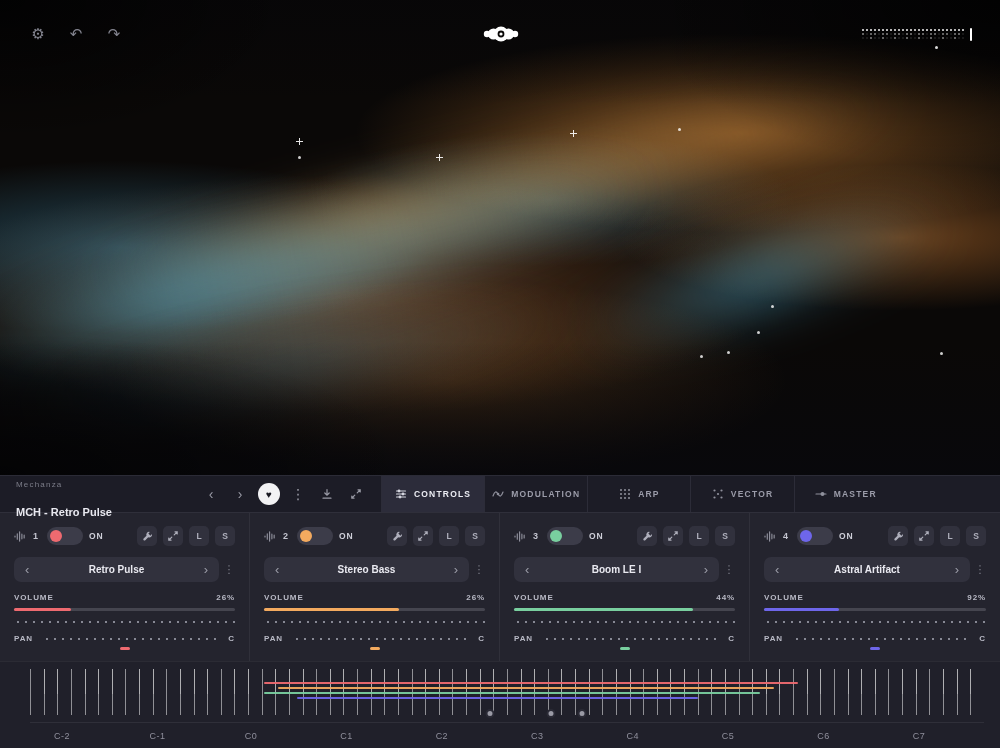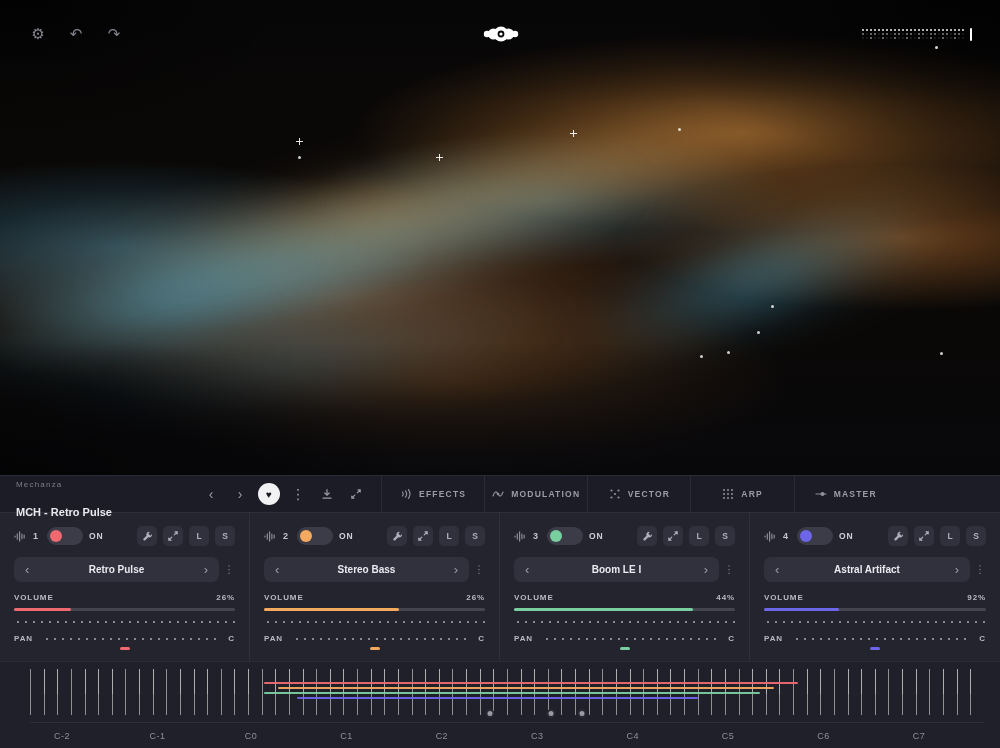--- a/index.html
+++ b/index.html
@@ -302,6 +302,17 @@
         </button>
     </div>
     <div class="tabbar" id="tabbar">
+        <button class="tab active">
+          <span class="ticon">
+            <svg viewBox="0 0 12 12" width="12" height="12" fill="none" stroke="currentColor" stroke-width="1.2" stroke-linecap="round">
+              <path d="M1.5 3h9M1.5 6h9M1.5 9h9"></path>
+              <circle cx="4" cy="3" r="1.4" fill="currentColor" stroke="none"></circle>
+              <circle cx="8" cy="6" r="1.4" fill="currentColor" stroke="none"></circle>
+              <circle cx="5" cy="9" r="1.4" fill="currentColor" stroke="none"></circle>
+            </svg>
+          </span>
+          <span>CONTROLS</span>
+        </button>
         <button class="tab">
           <span class="ticon">
             <svg viewBox="0 0 12 12" width="12" height="12" fill="none" stroke="currentColor" stroke-width="1.2" stroke-linecap="round">

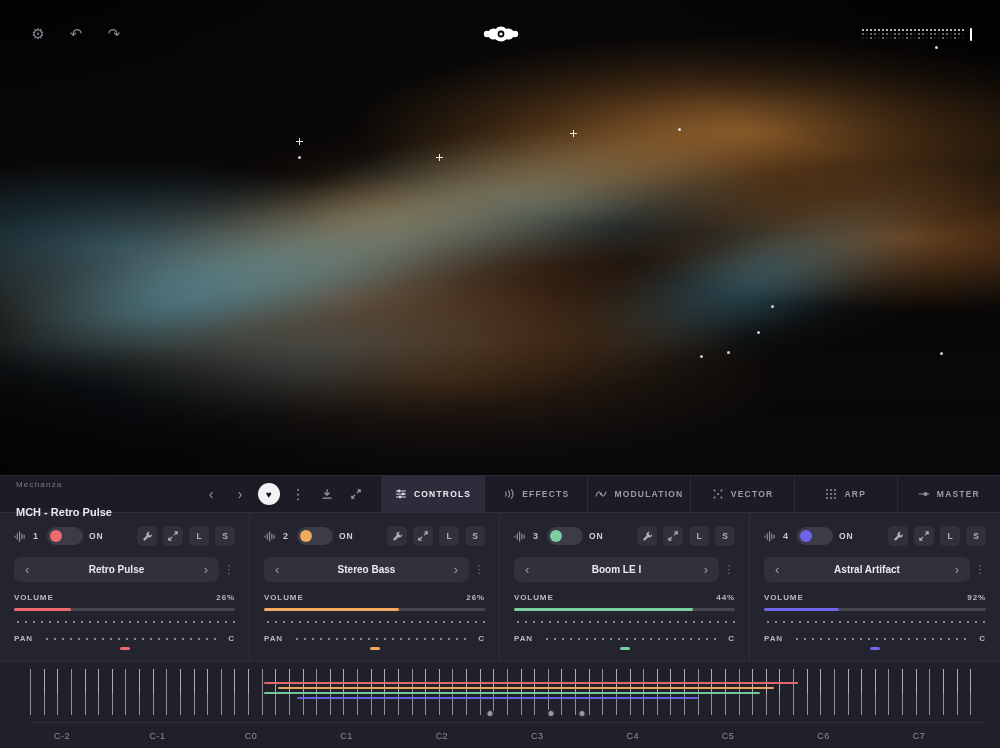--- a/index.html
+++ b/index.html
@@ -316,14 +316,6 @@
         <button class="tab">
           <span class="ticon">
             <svg viewBox="0 0 12 12" width="12" height="12" fill="none" stroke="currentColor" stroke-width="1.2" stroke-linecap="round">
-              <path d="M2.5 4a3.5 3.5 0 0 1 0 4M5.5 2.8a5.5 5.5 0 0 1 0 6.4M8.5 1.6a8 8 0 0 1 0 8.8"></path>
-            </svg>
-          </span>
-          <span>EFFECTS</span>
-        </button>
-        <button class="tab">
-          <span class="ticon">
-            <svg viewBox="0 0 12 12" width="12" height="12" fill="none" stroke="currentColor" stroke-width="1.2" stroke-linecap="round">
               <path d="M1 8c1.8-5 3.2-5 5-2s3.2 3 5-2"></path>
               <circle cx="6" cy="6" r="1.3" fill="currentColor" stroke="none"></circle>
             </svg>

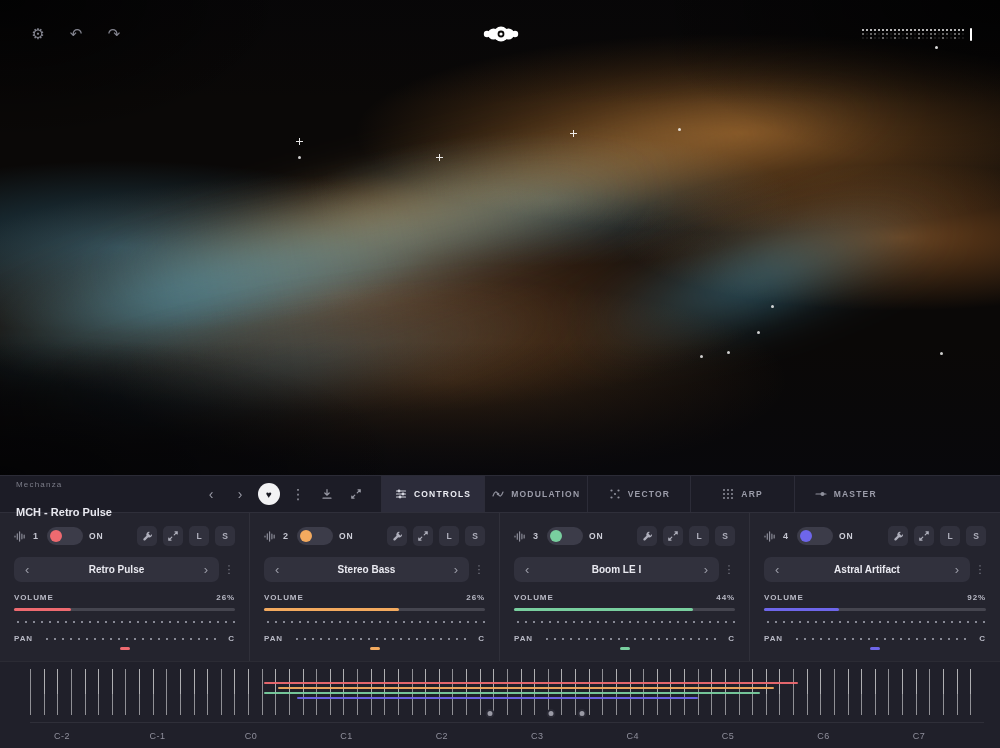--- a/index.html
+++ b/index.html
@@ -325,18 +325,6 @@
         <button class="tab">
           <span class="ticon">
             <svg viewBox="0 0 12 12" width="12" height="12" fill="currentColor">
-              <circle cx="2.5" cy="2.5" r="1.1"></circle>
-              <circle cx="9.5" cy="2.5" r="1.1"></circle>
-              <circle cx="6" cy="6" r="1.1"></circle>
-              <circle cx="2.5" cy="9.5" r="1.1"></circle>
-              <circle cx="9.5" cy="9.5" r="1.1"></circle>
-            </svg>
-          </span>
-          <span>VECTOR</span>
-        </button>
-        <button class="tab">
-          <span class="ticon">
-            <svg viewBox="0 0 12 12" width="12" height="12" fill="currentColor">
               <circle cx="2" cy="2" r="1"></circle>
               <circle cx="6" cy="2" r="1"></circle>
               <circle cx="10" cy="2" r="1"></circle>
@@ -349,6 +337,18 @@
             </svg>
           </span>
           <span>ARP</span>
+        </button>
+        <button class="tab">
+          <span class="ticon">
+            <svg viewBox="0 0 12 12" width="12" height="12" fill="currentColor">
+              <circle cx="2.5" cy="2.5" r="1.1"></circle>
+              <circle cx="9.5" cy="2.5" r="1.1"></circle>
+              <circle cx="6" cy="6" r="1.1"></circle>
+              <circle cx="2.5" cy="9.5" r="1.1"></circle>
+              <circle cx="9.5" cy="9.5" r="1.1"></circle>
+            </svg>
+          </span>
+          <span>VECTOR</span>
         </button>
         <button class="tab">
           <span class="ticon">

